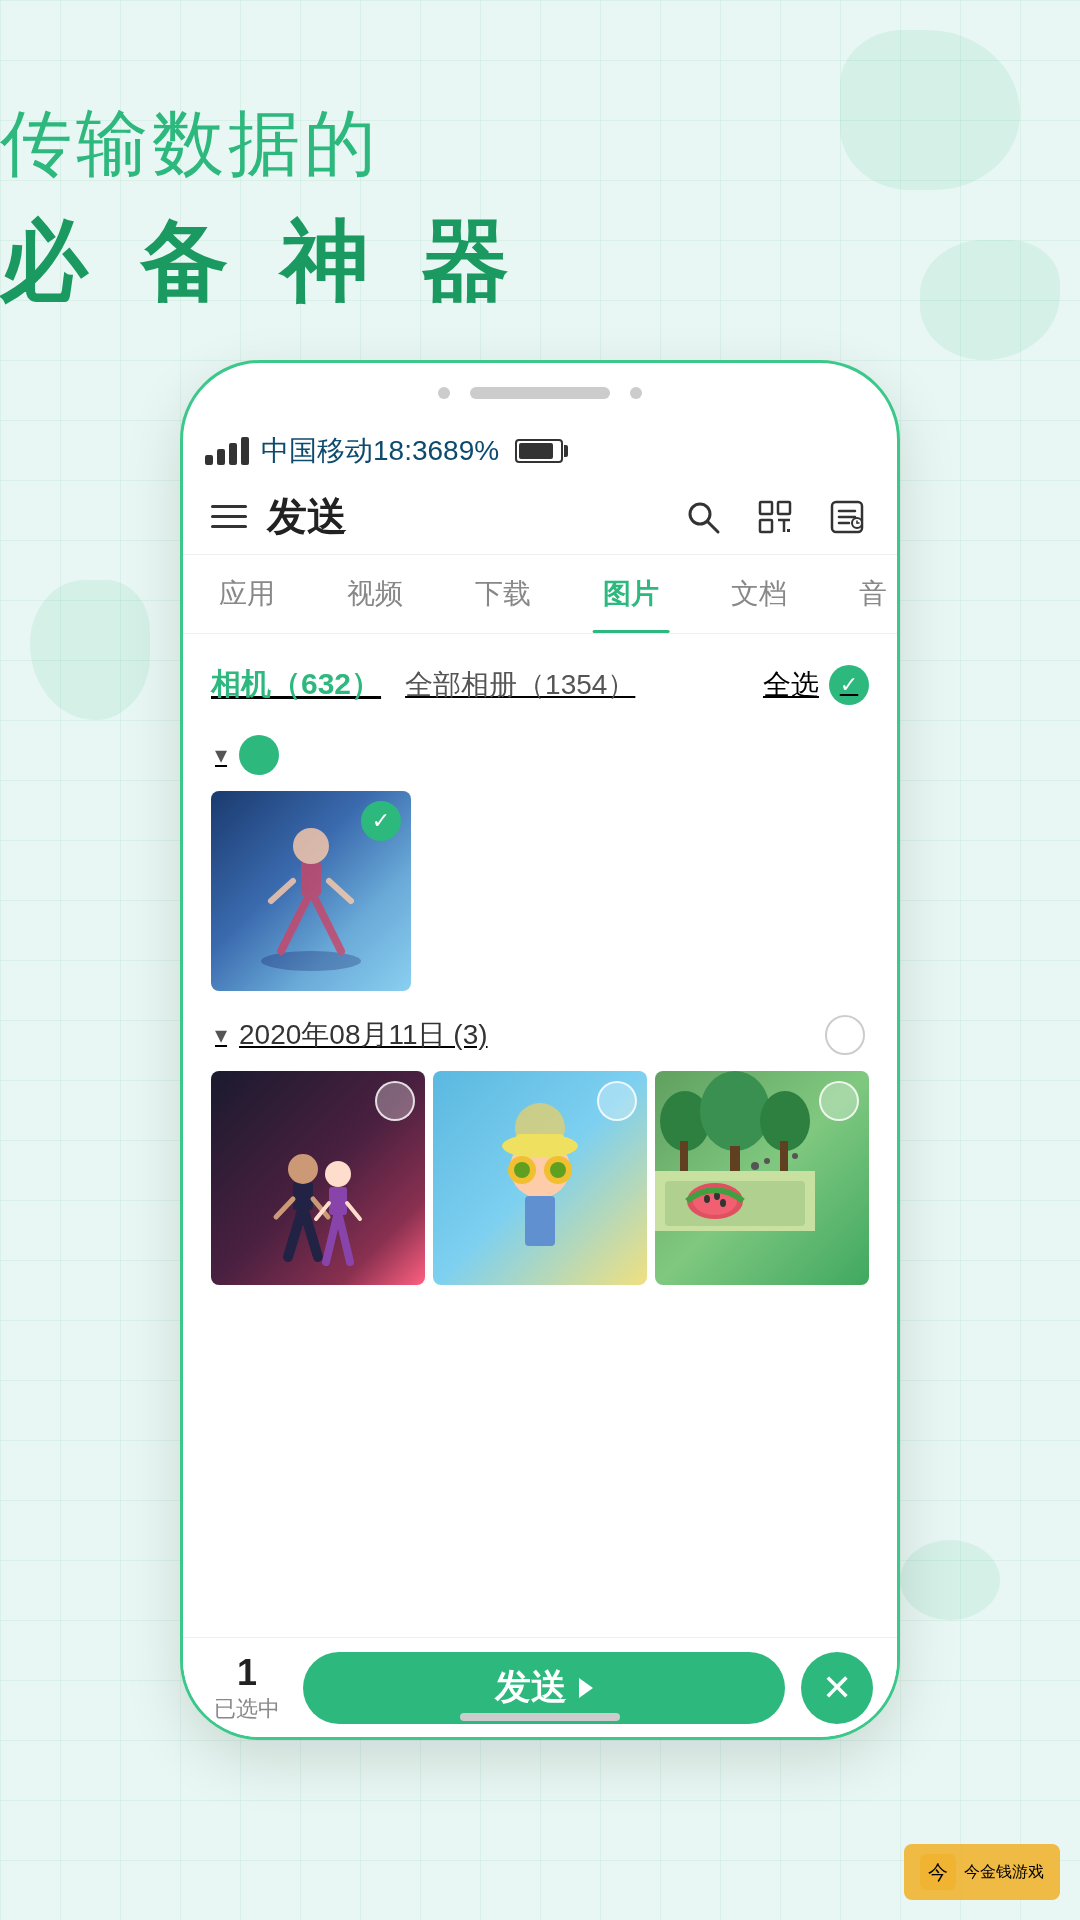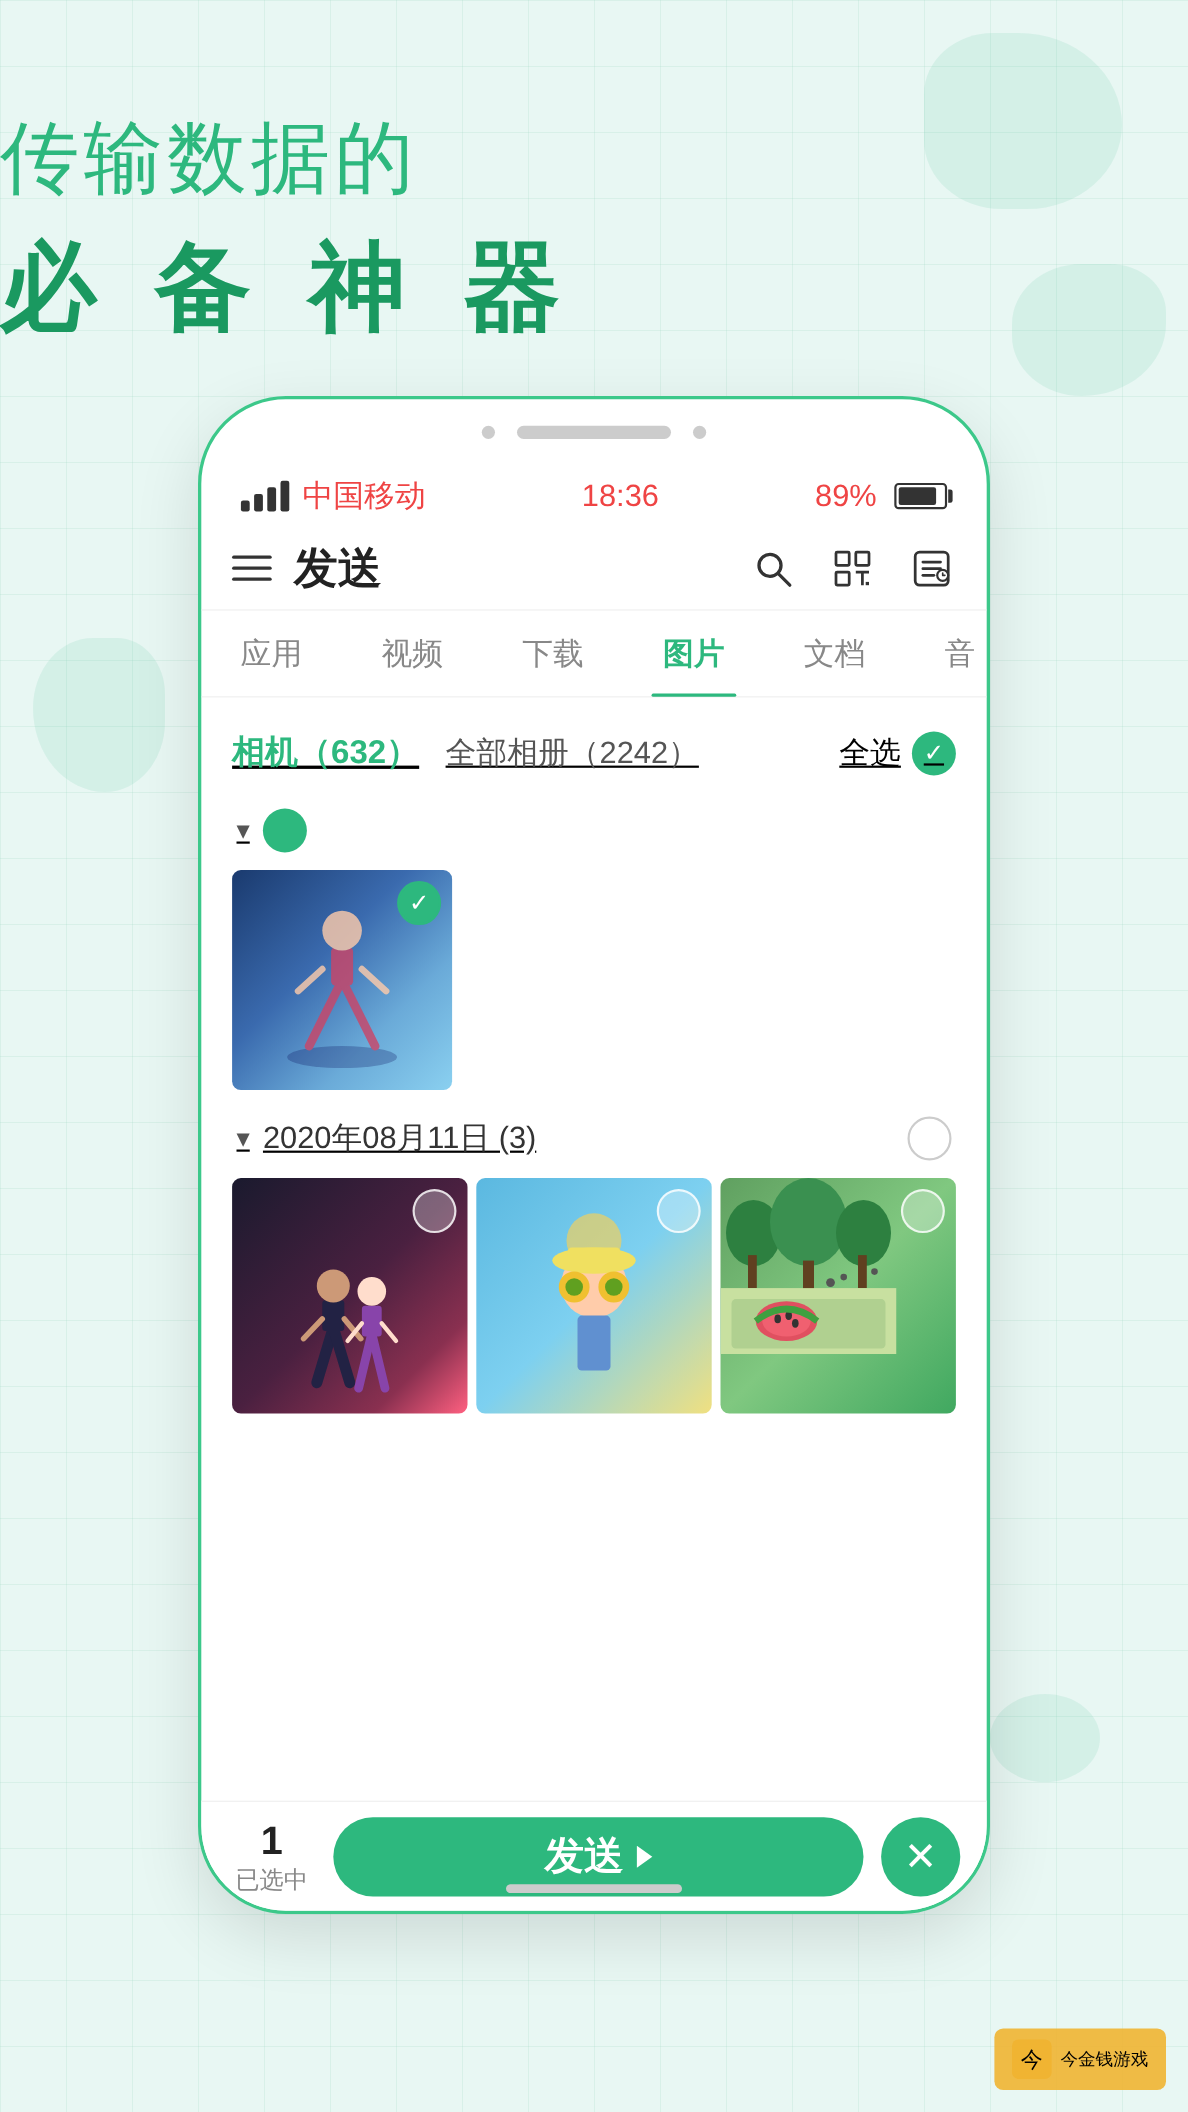--- a/index.html
+++ b/index.html
@@ -100,10 +100,9 @@
       height: 56px;
       display: flex;
       align-items: center;
-      justify-content: space-between;
-      padding: 0 36px;
+      padding: 0 22px;
       font-size: 28px;
-      color: #ef4444;
+      color: #0c4a6e;
     }
     .signal-bars {
       display: flex;

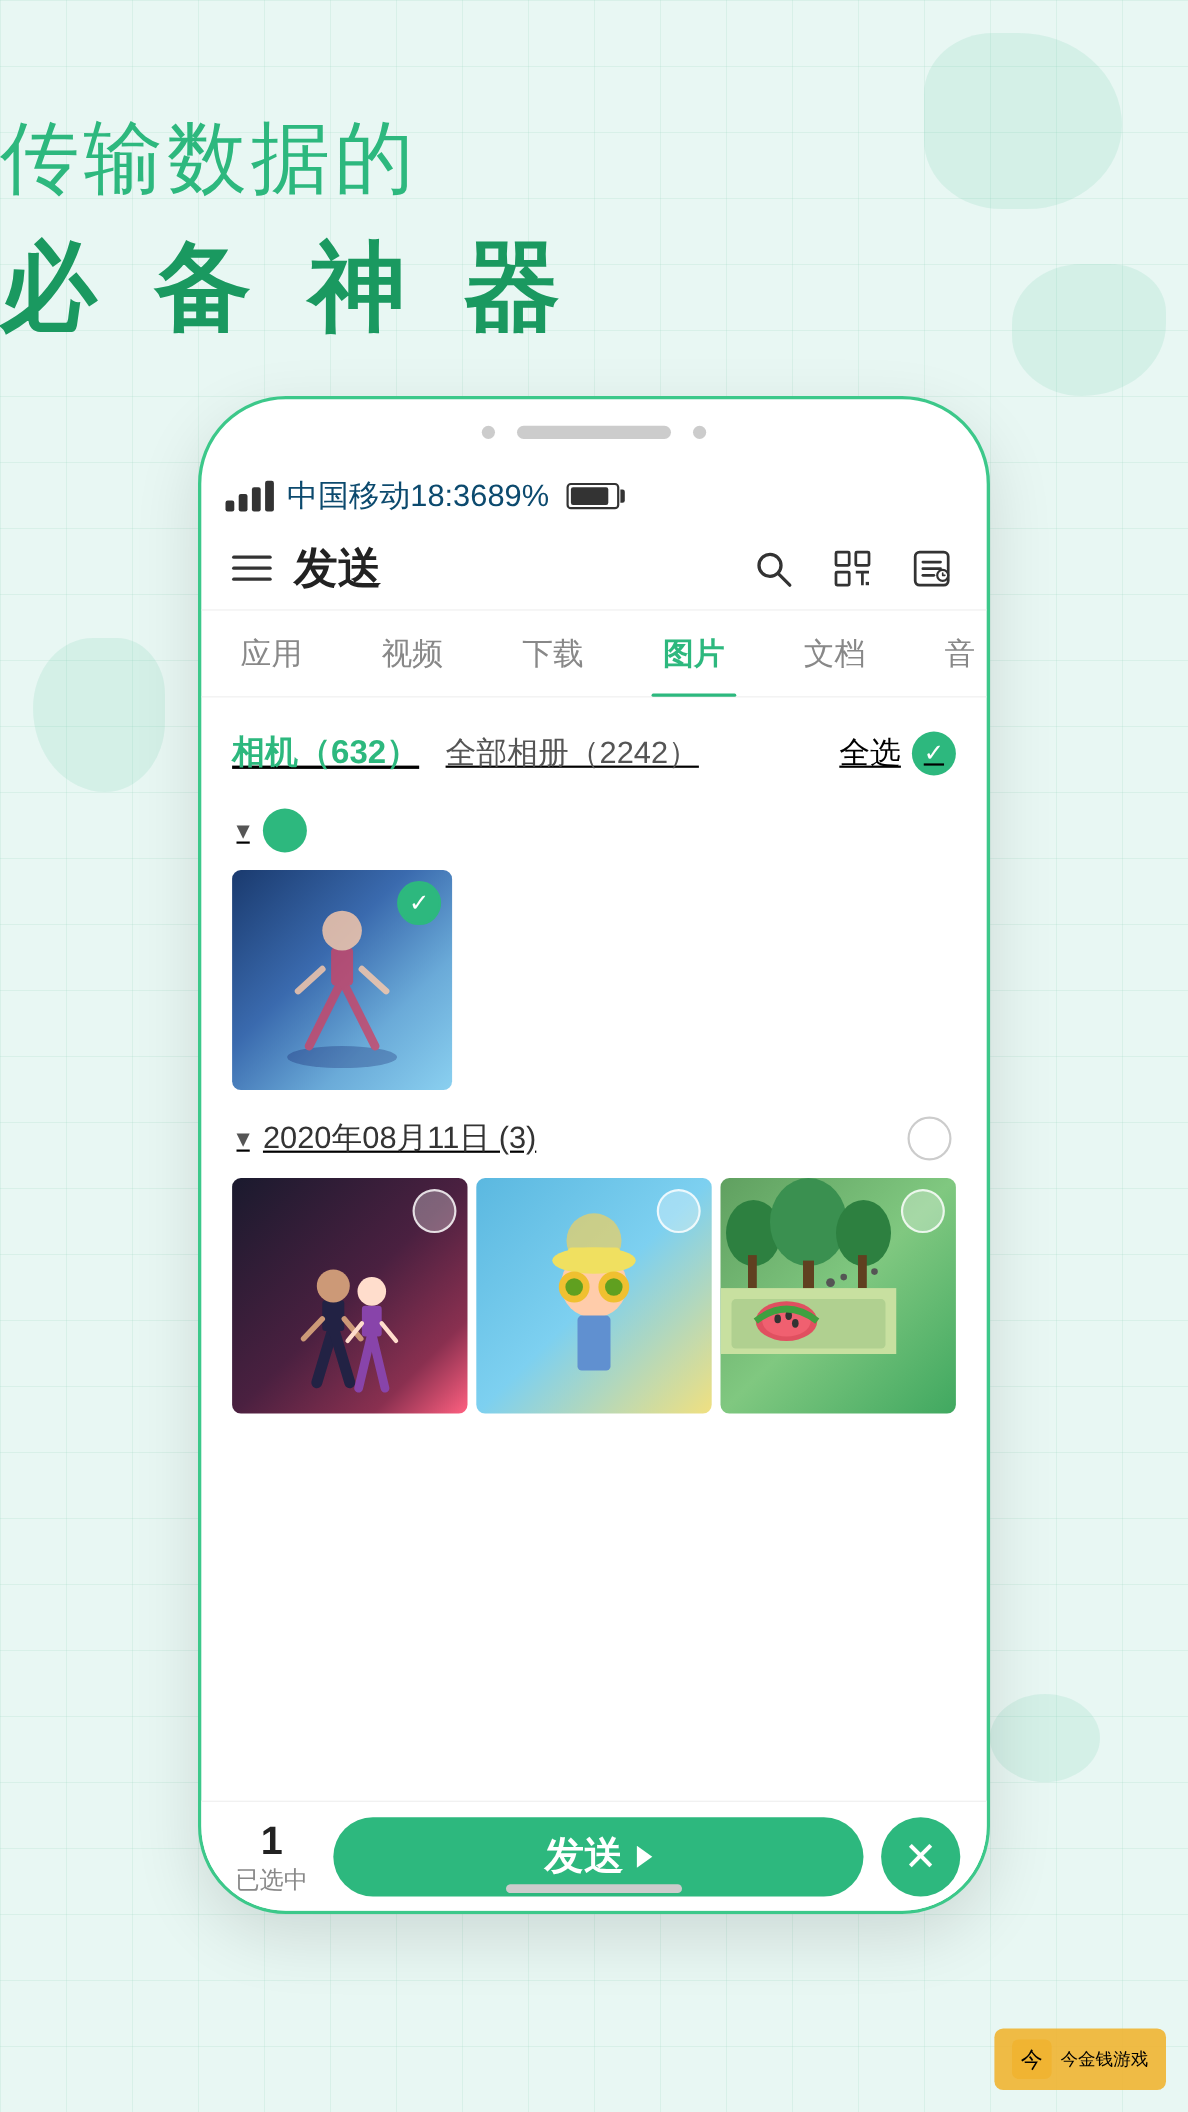--- a/index.html
+++ b/index.html
@@ -531,7 +531,7 @@
 
       <div class="album-selector">
         <span class="album-name">相机（632）</span>
-        <span class="album-all">全部相册（2242）</span>
+        <span class="album-all">全部相册（1354）</span>
         <div class="select-all">
           <span>全选</span>
           <div class="circle-check-filled"></div>

